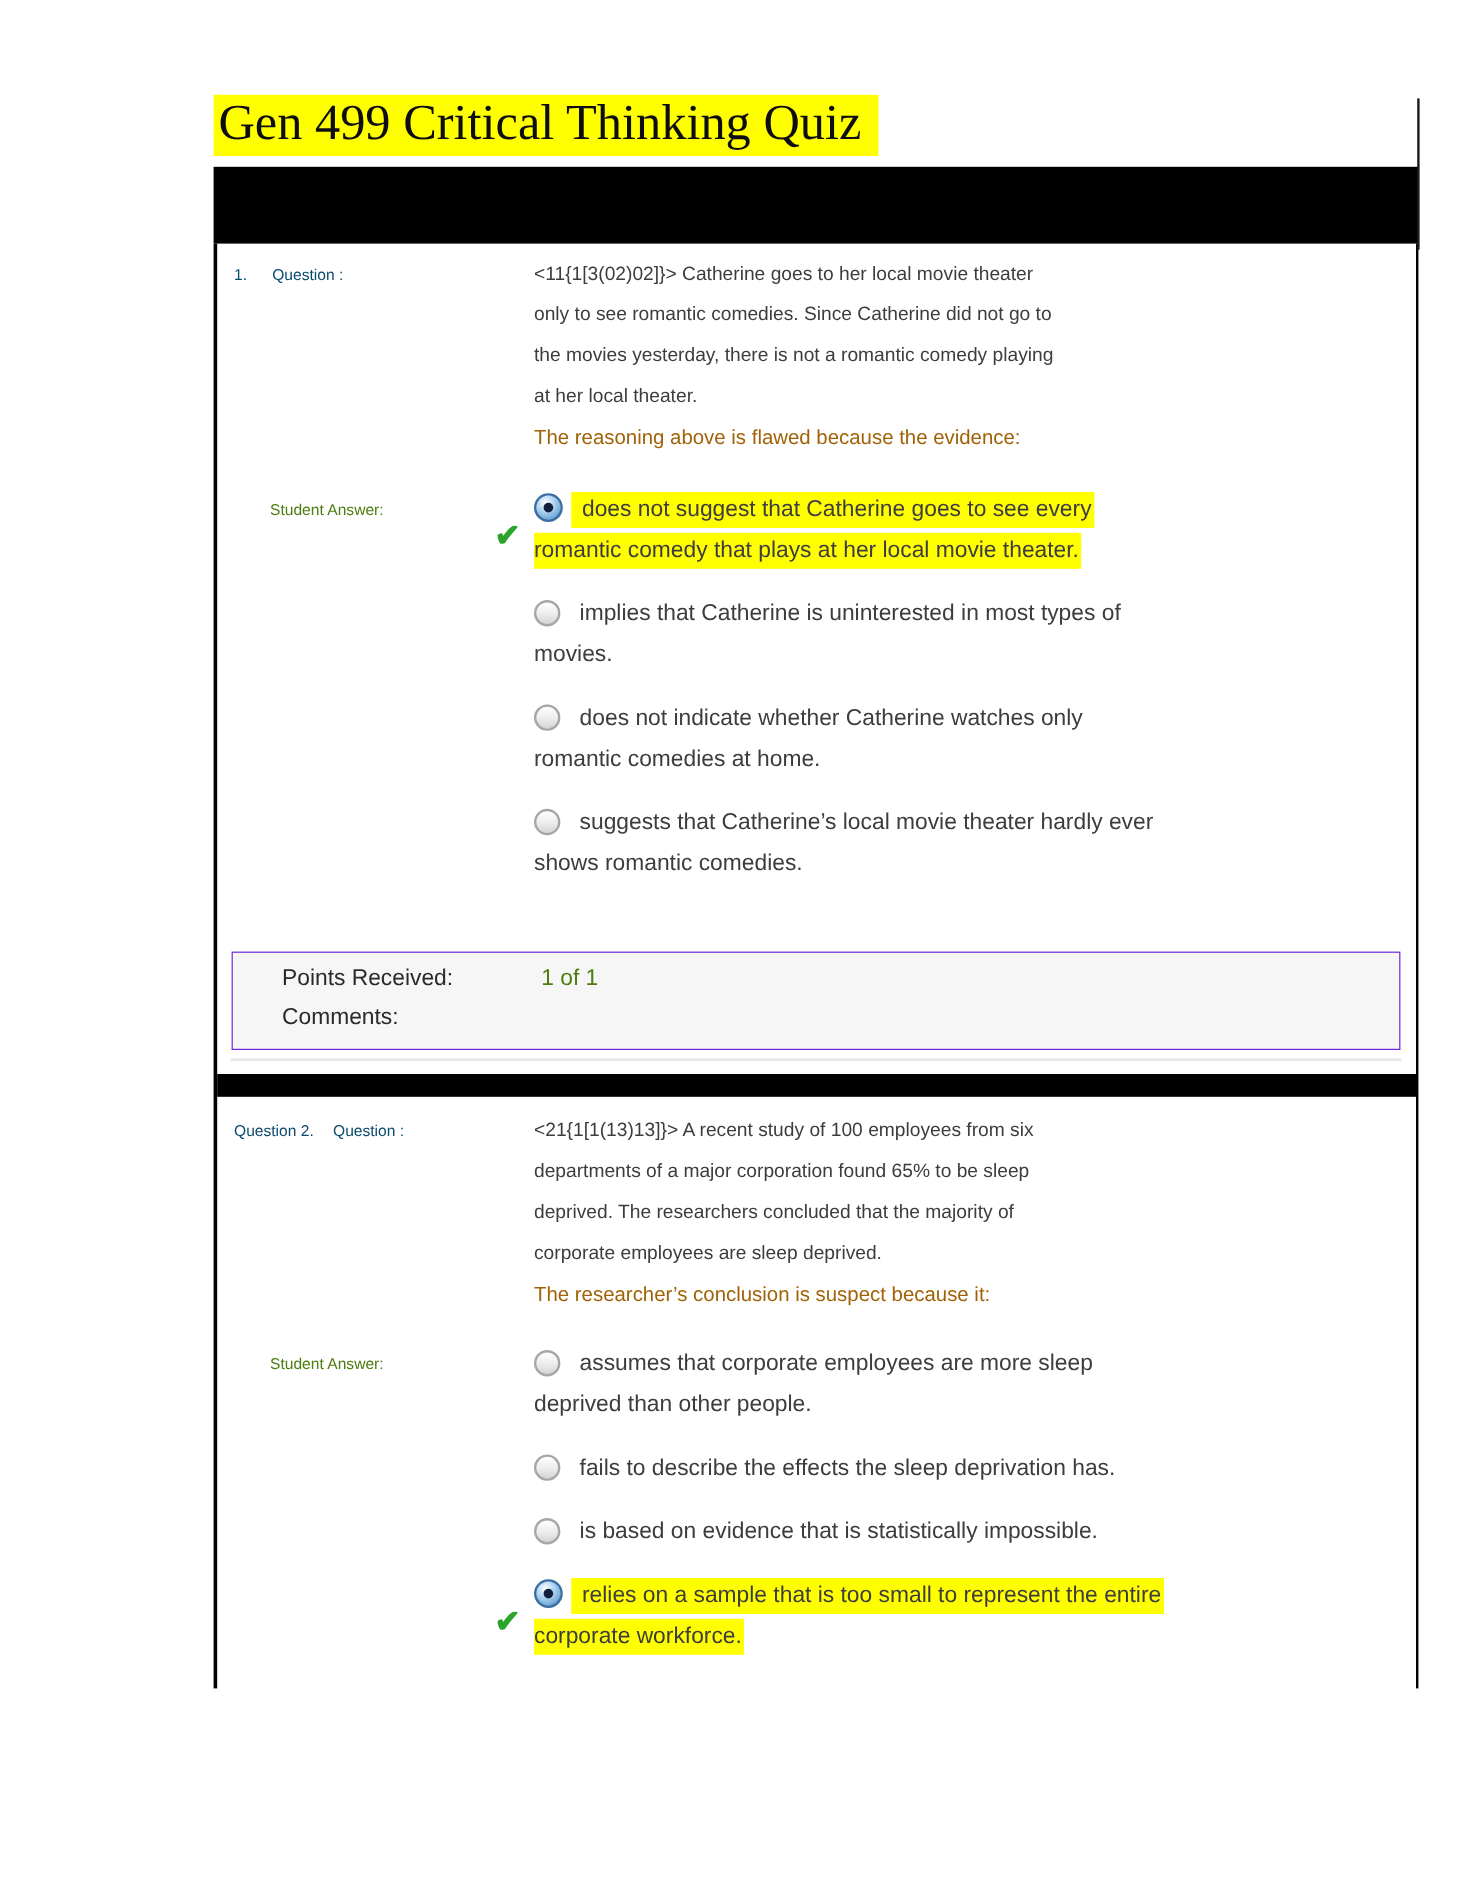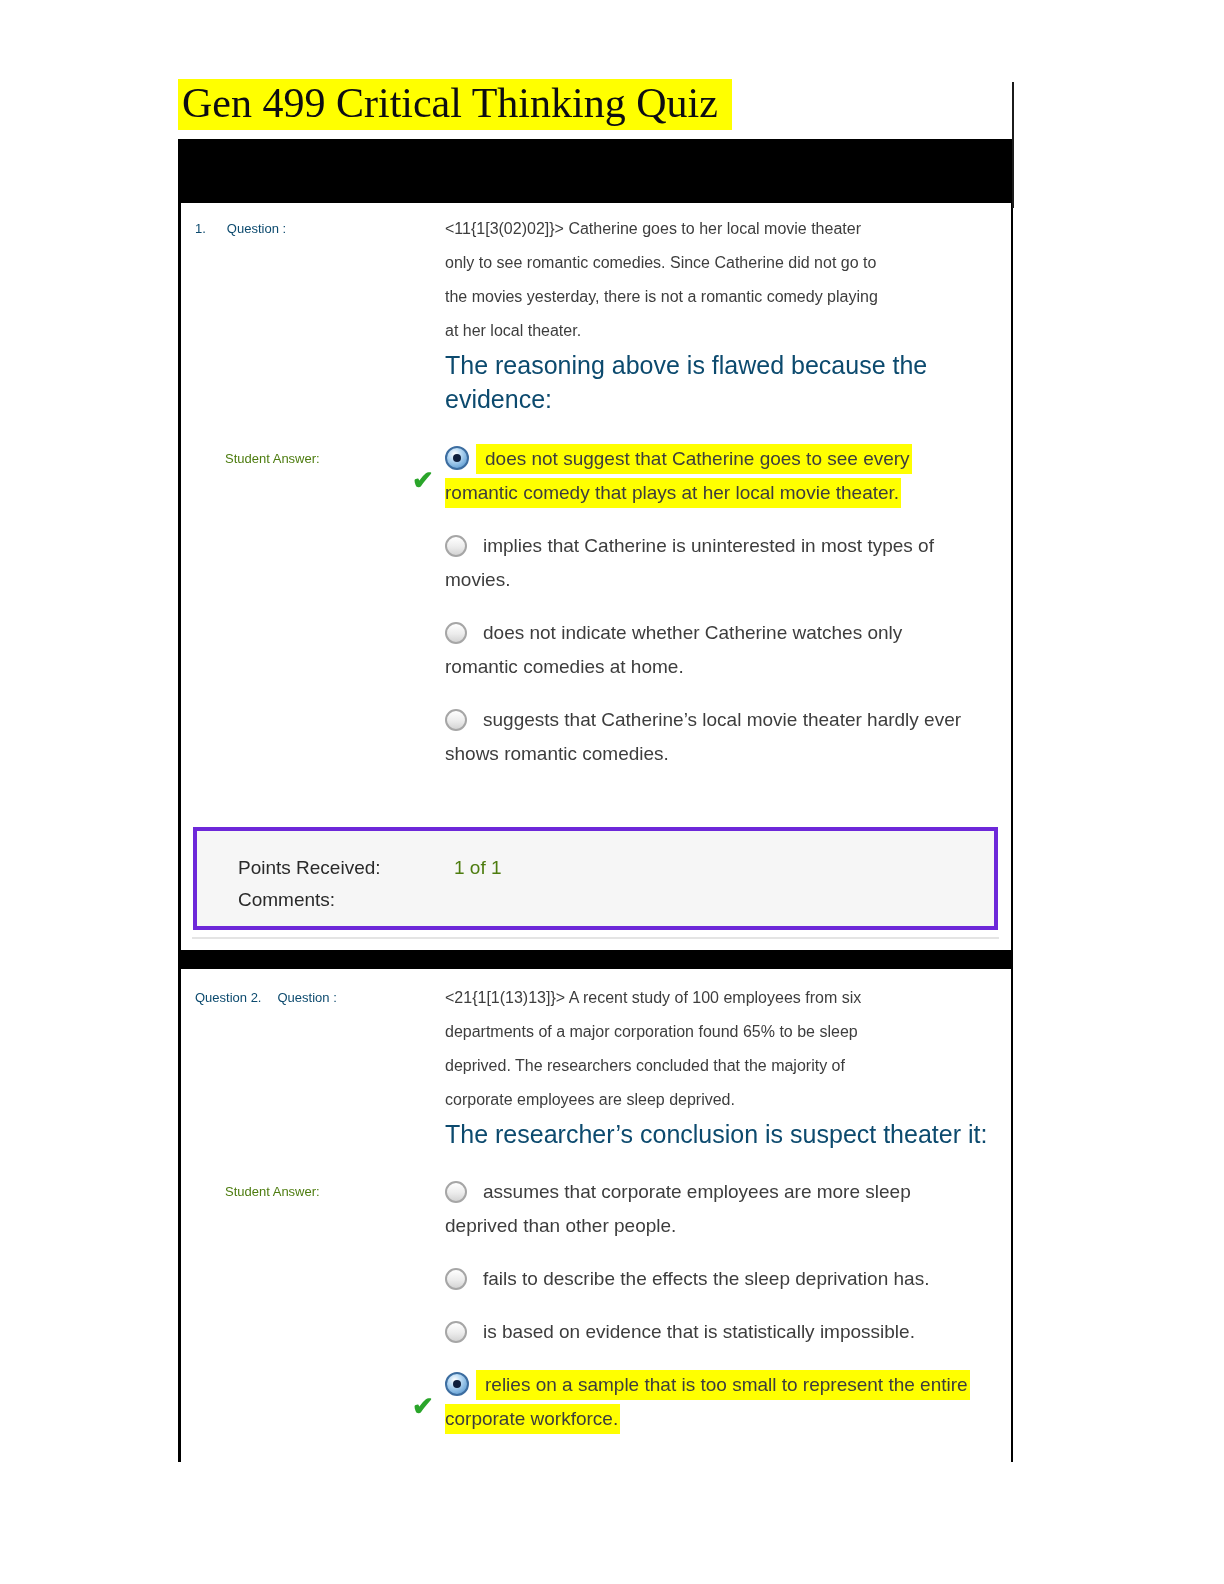--- a/index.html
+++ b/index.html
@@ -11,7 +11,7 @@
     position:relative;
     overflow:hidden;
   }
-  .doc { position:absolute; left:178px; top:80px; width:835px; }
+  .doc { position:absolute; left:178px; top:80px; width:1004px; }
 
   
   .title-line { margin:0; font-family:"Liberation Serif", serif; font-weight:400; font-size:42px; line-height:46px; color:#0d0d12; }

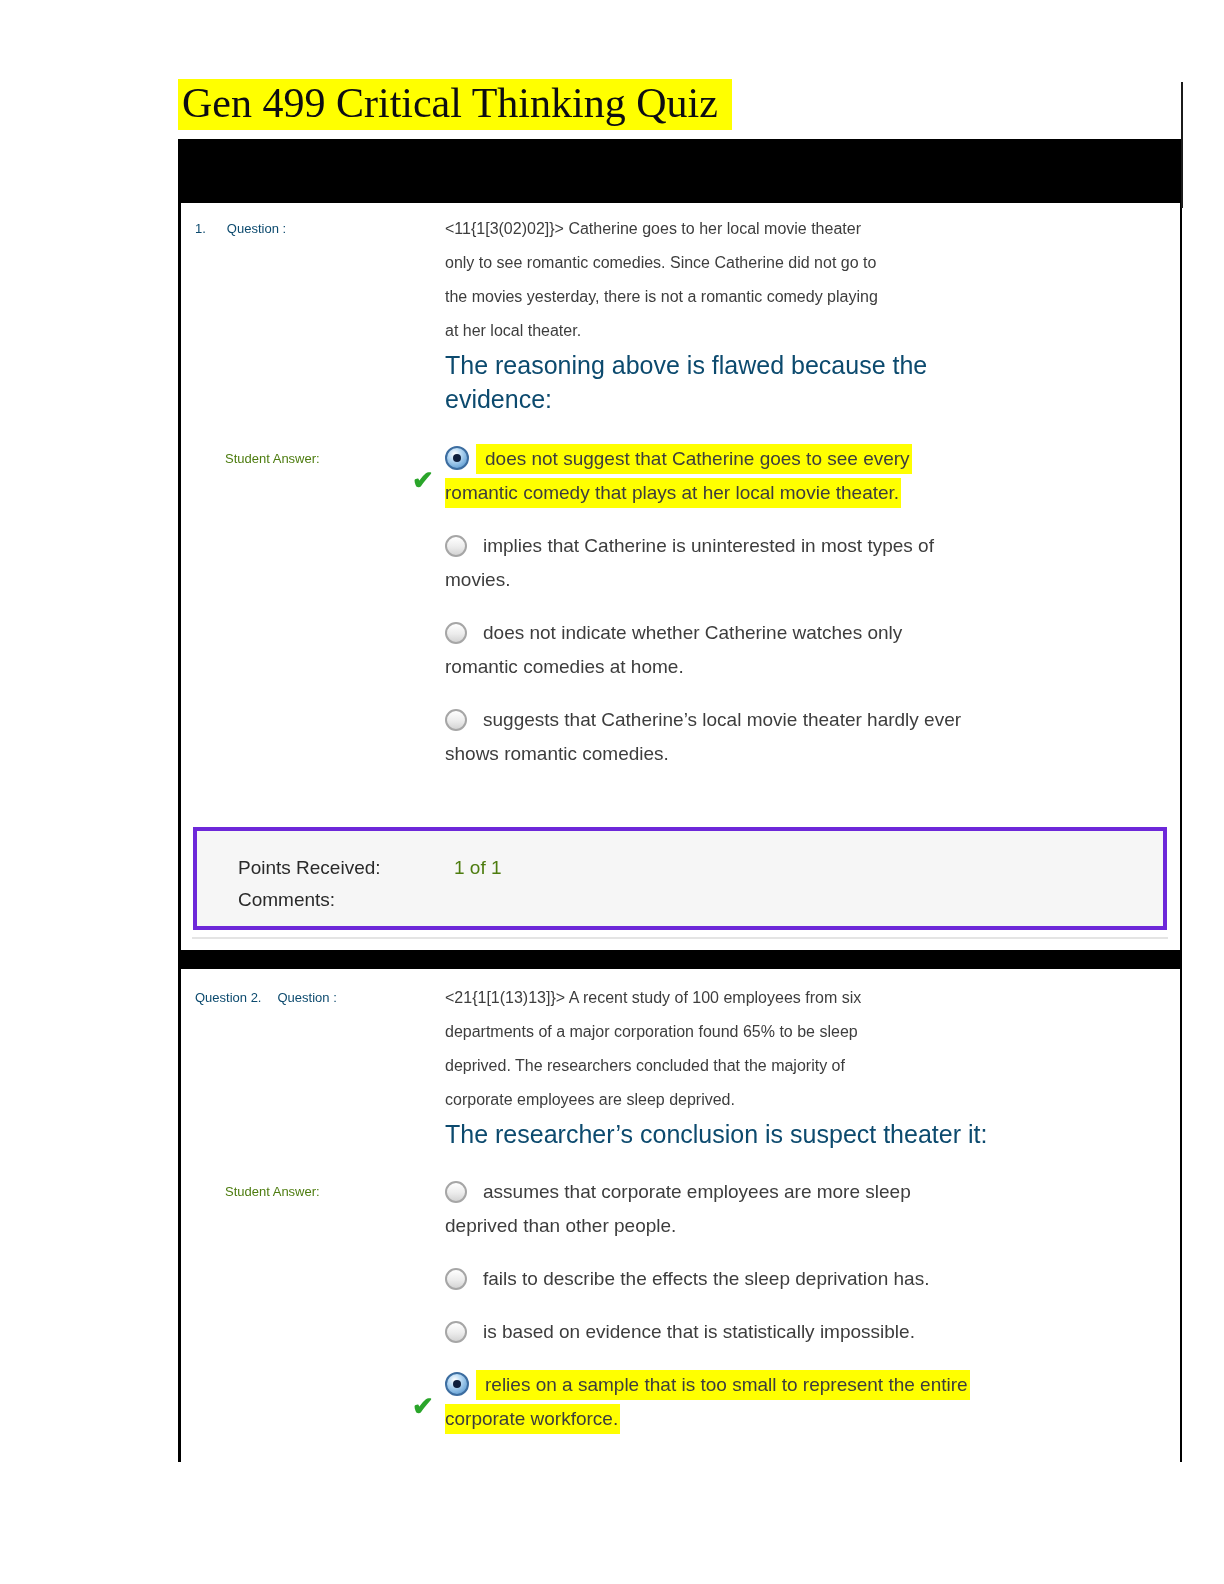--- a/index.html
+++ b/index.html
@@ -35,7 +35,7 @@
 
   .qtext { margin:0; font-size:16px; line-height:34px; color:#3d3d3d; }
   .qbody { white-space:pre-line; }
-  .qprompt { font-size:25px; line-height:34px; color:#0c4a6e; }
+  .qprompt { font-size:17px; line-height:34px; color:#a16207; }
 
   .arow { display:grid; grid-template-columns:250px 578px; padding-left:14px; margin-top:26px; }
   .arow2 { margin-top:24px; }

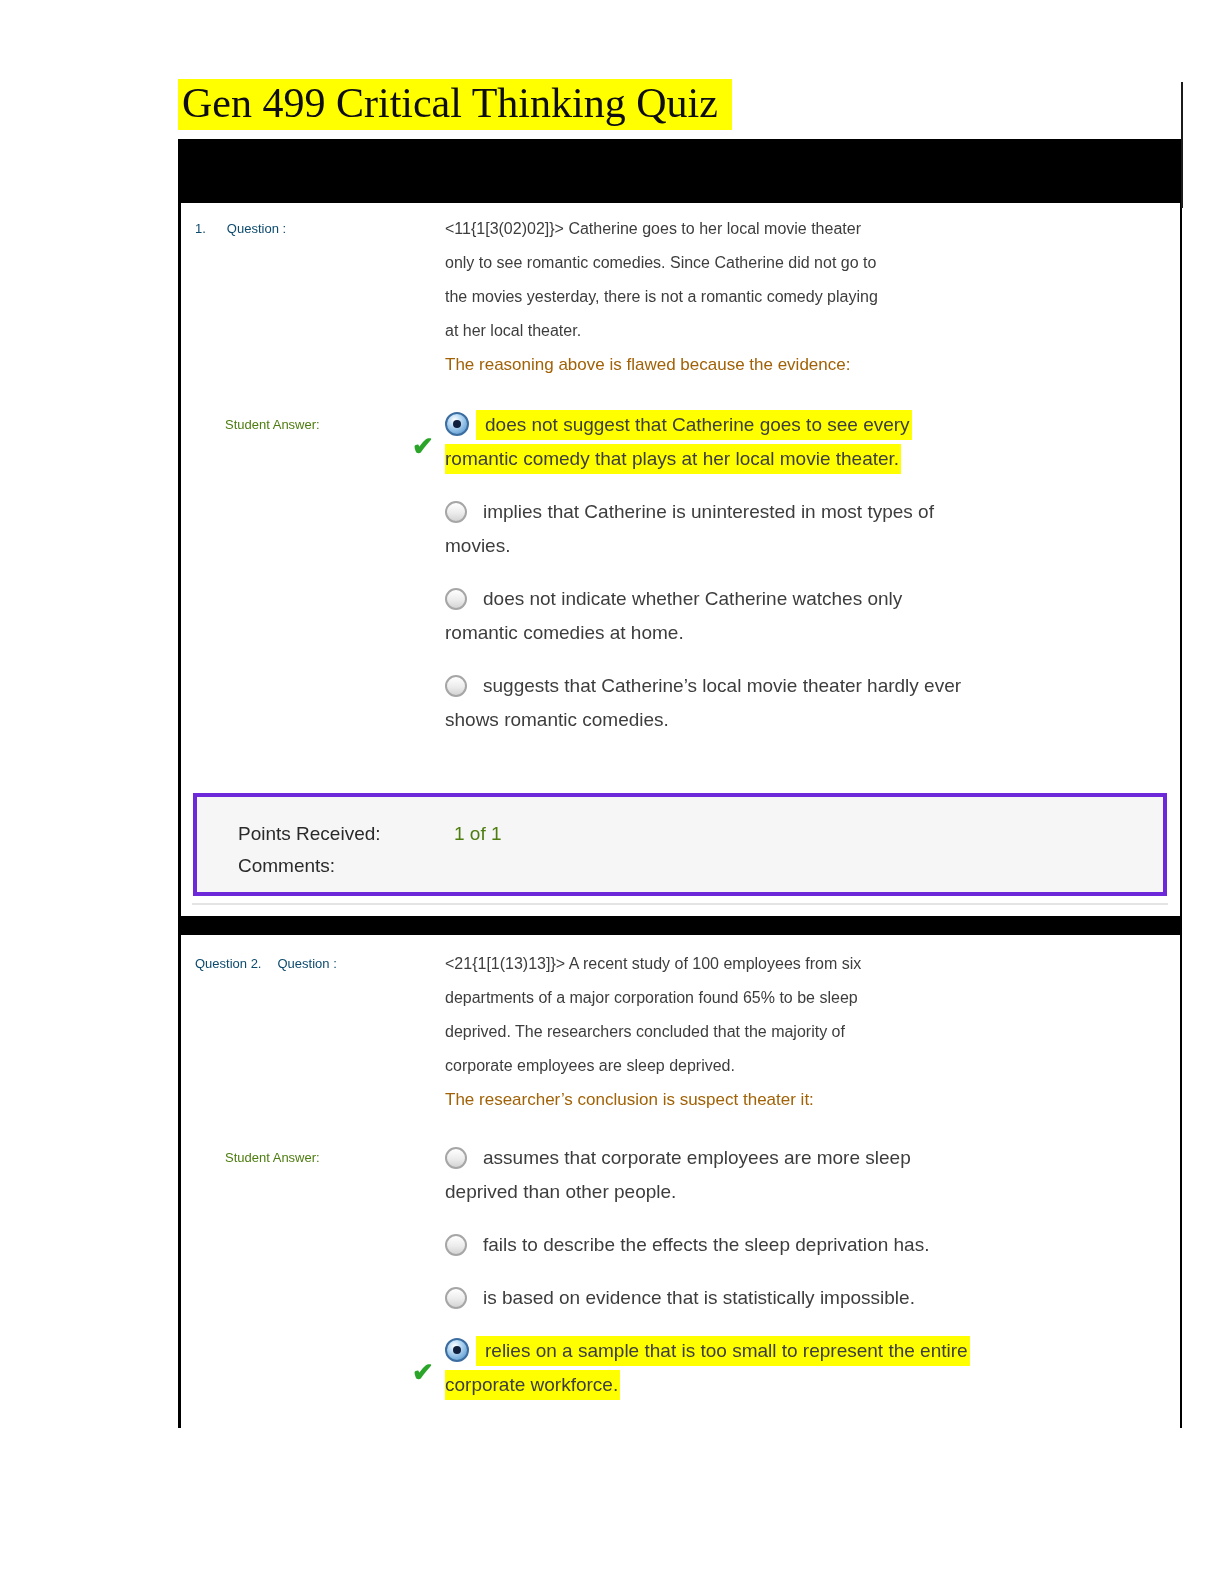--- a/index.html
+++ b/index.html
@@ -77,8 +77,8 @@
   .points {
     margin:56px 13px 0 12px;
     background:#f6f6f6;
-    border:4px solid #6d28d9;
-    padding:21px 0 10px 41px;
+    border:1px solid #6d28d9;
+    padding:6px 0 10px 41px;
   }
   .prow { display:grid; grid-template-columns:216px auto; font-size:19px; line-height:32px; color:#2a2a2a; }
   .pval { font-weight:400; color:#4d7c0f; }

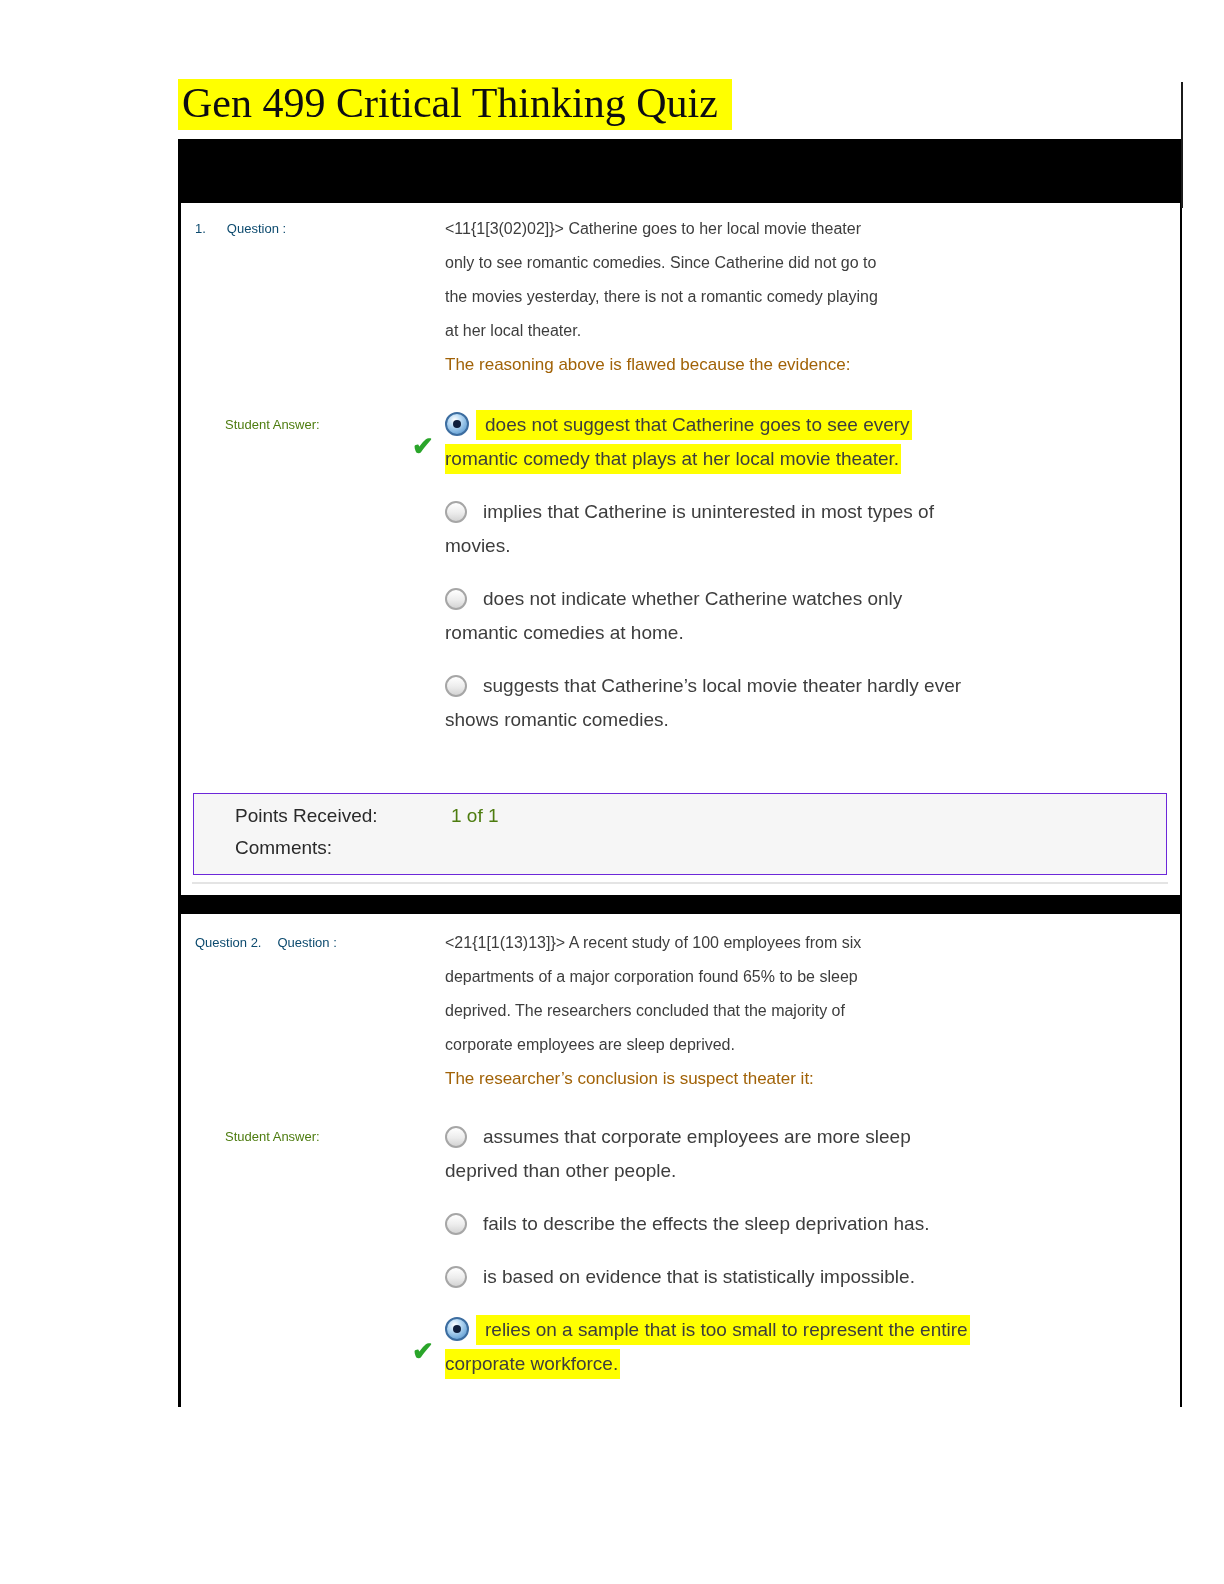--- a/index.html
+++ b/index.html
@@ -163,7 +163,7 @@
 departments of a major corporation found 65% to be sleep
 deprived. The researchers concluded that the majority of
 corporate employees are sleep deprived.</span></p>
-        <div class="qprompt">The researcher’s conclusion is suspect theater it:</div>
+        <div class="qprompt">The researcher’s conclusion is suspect because it:</div>
       </div>
     </div>
 

